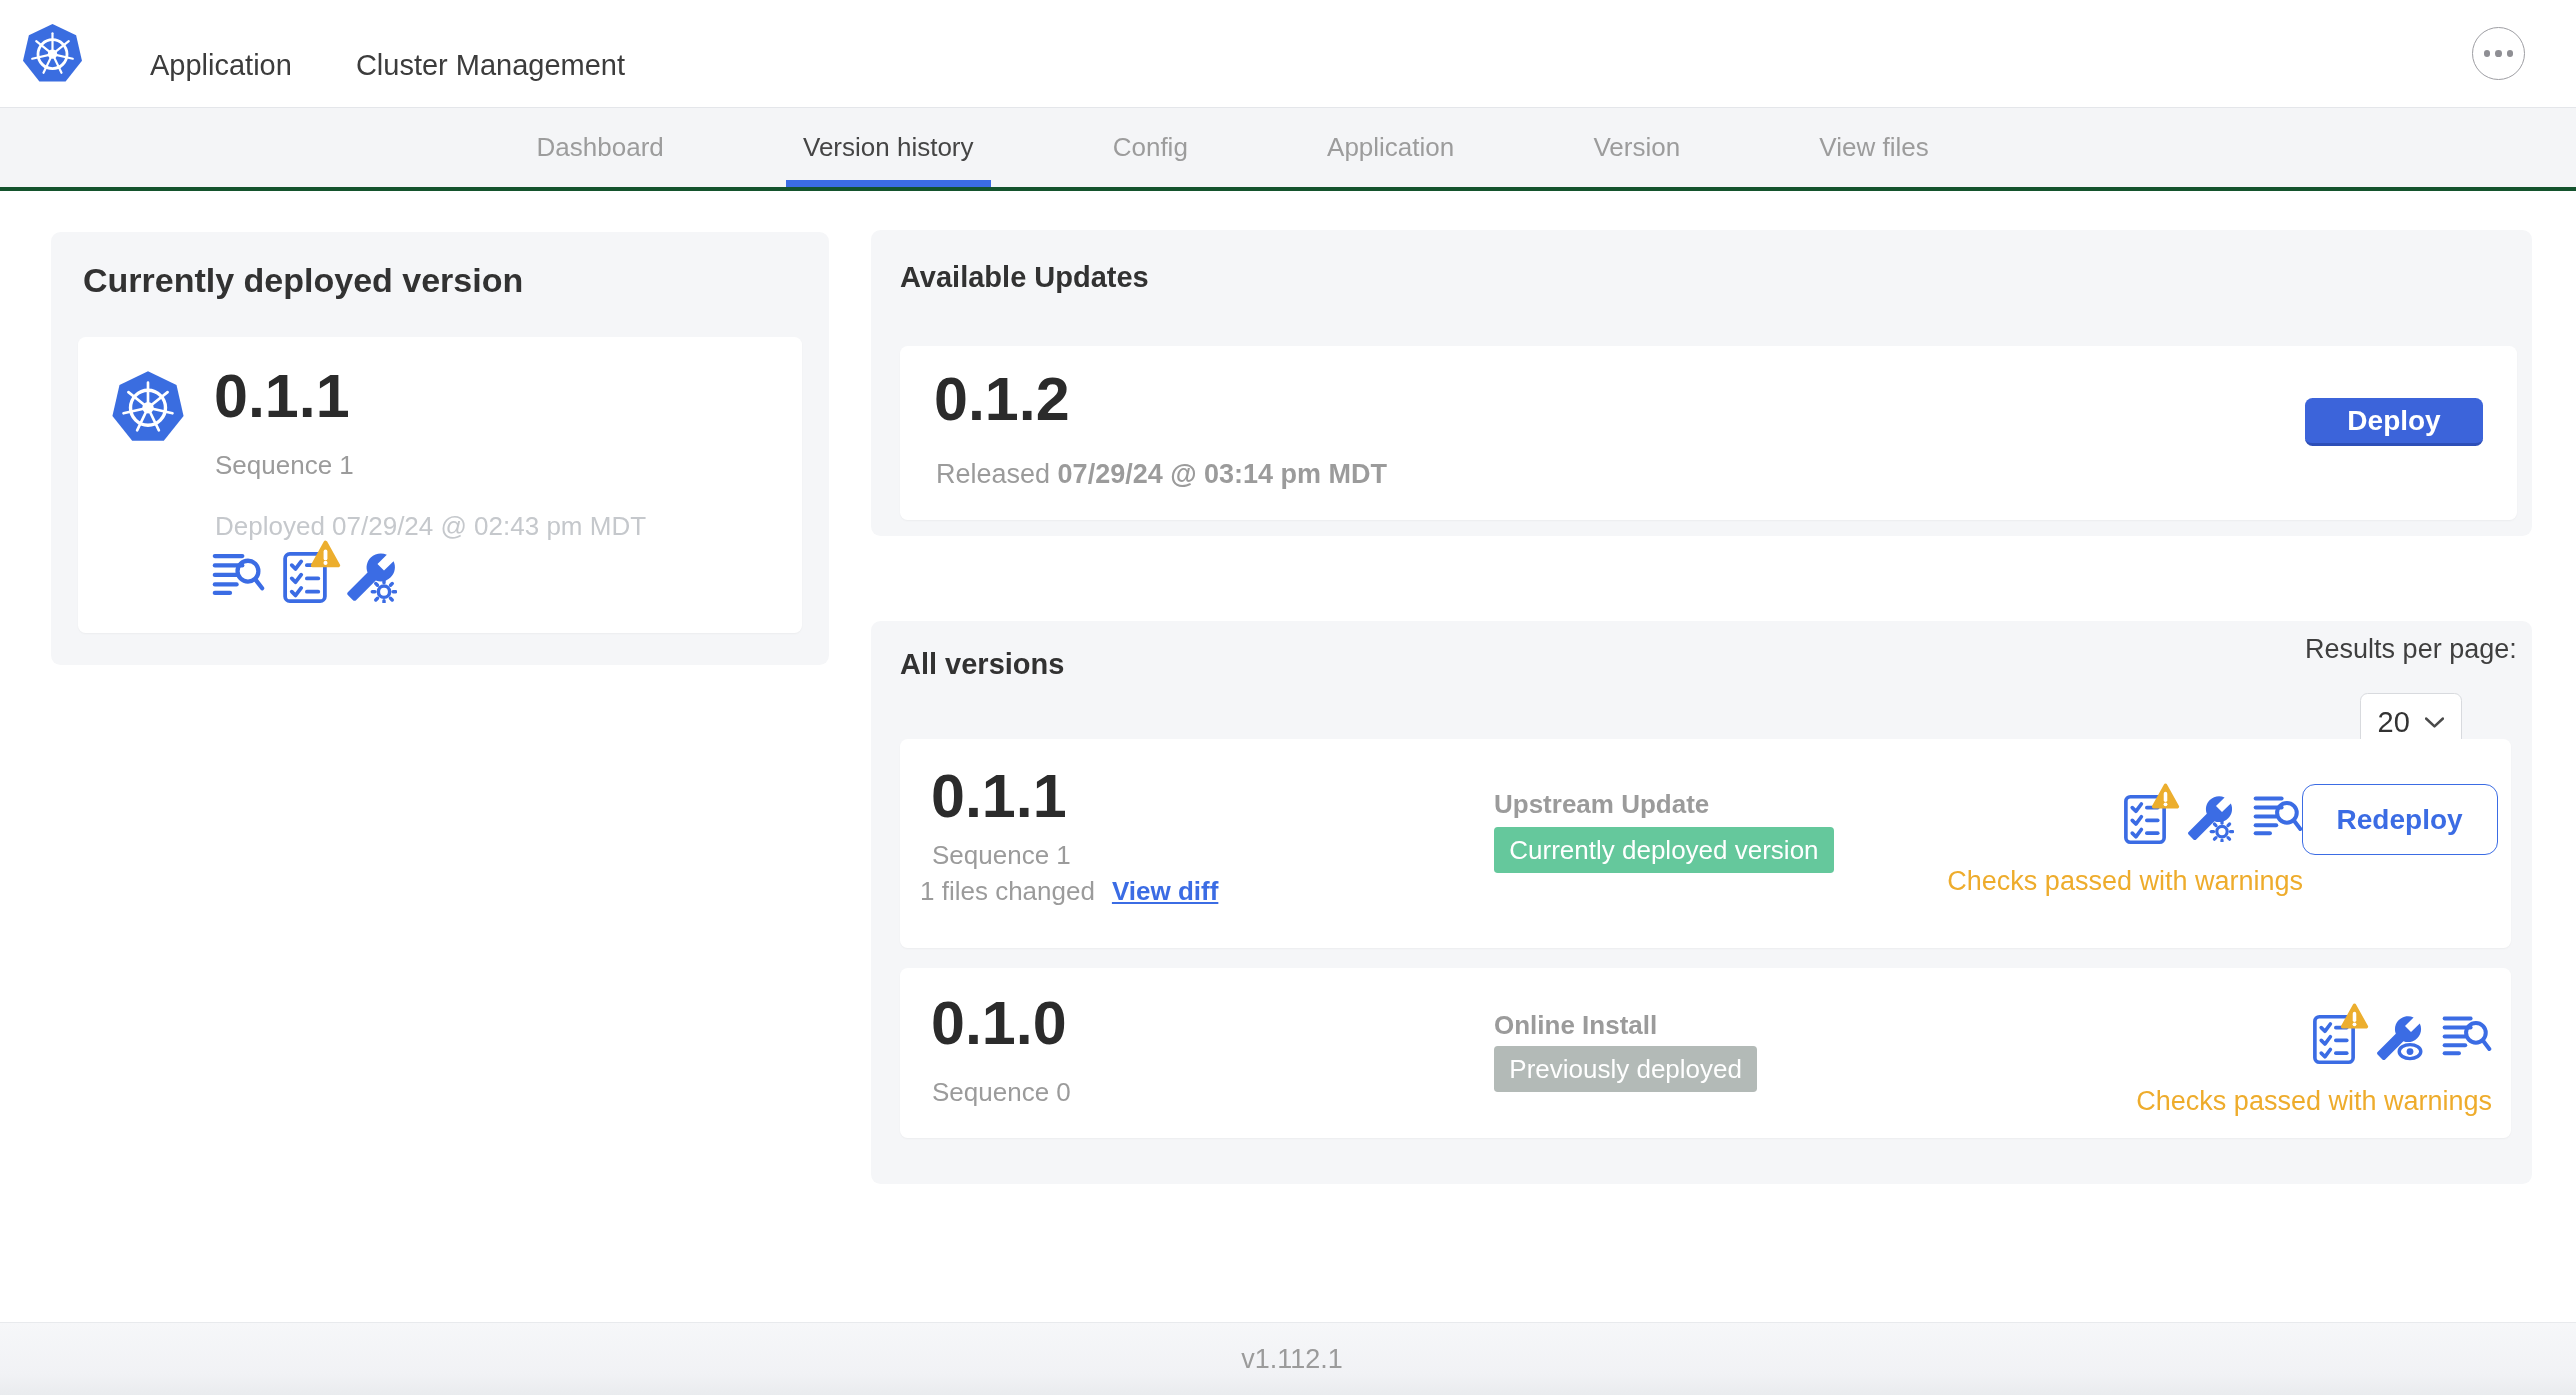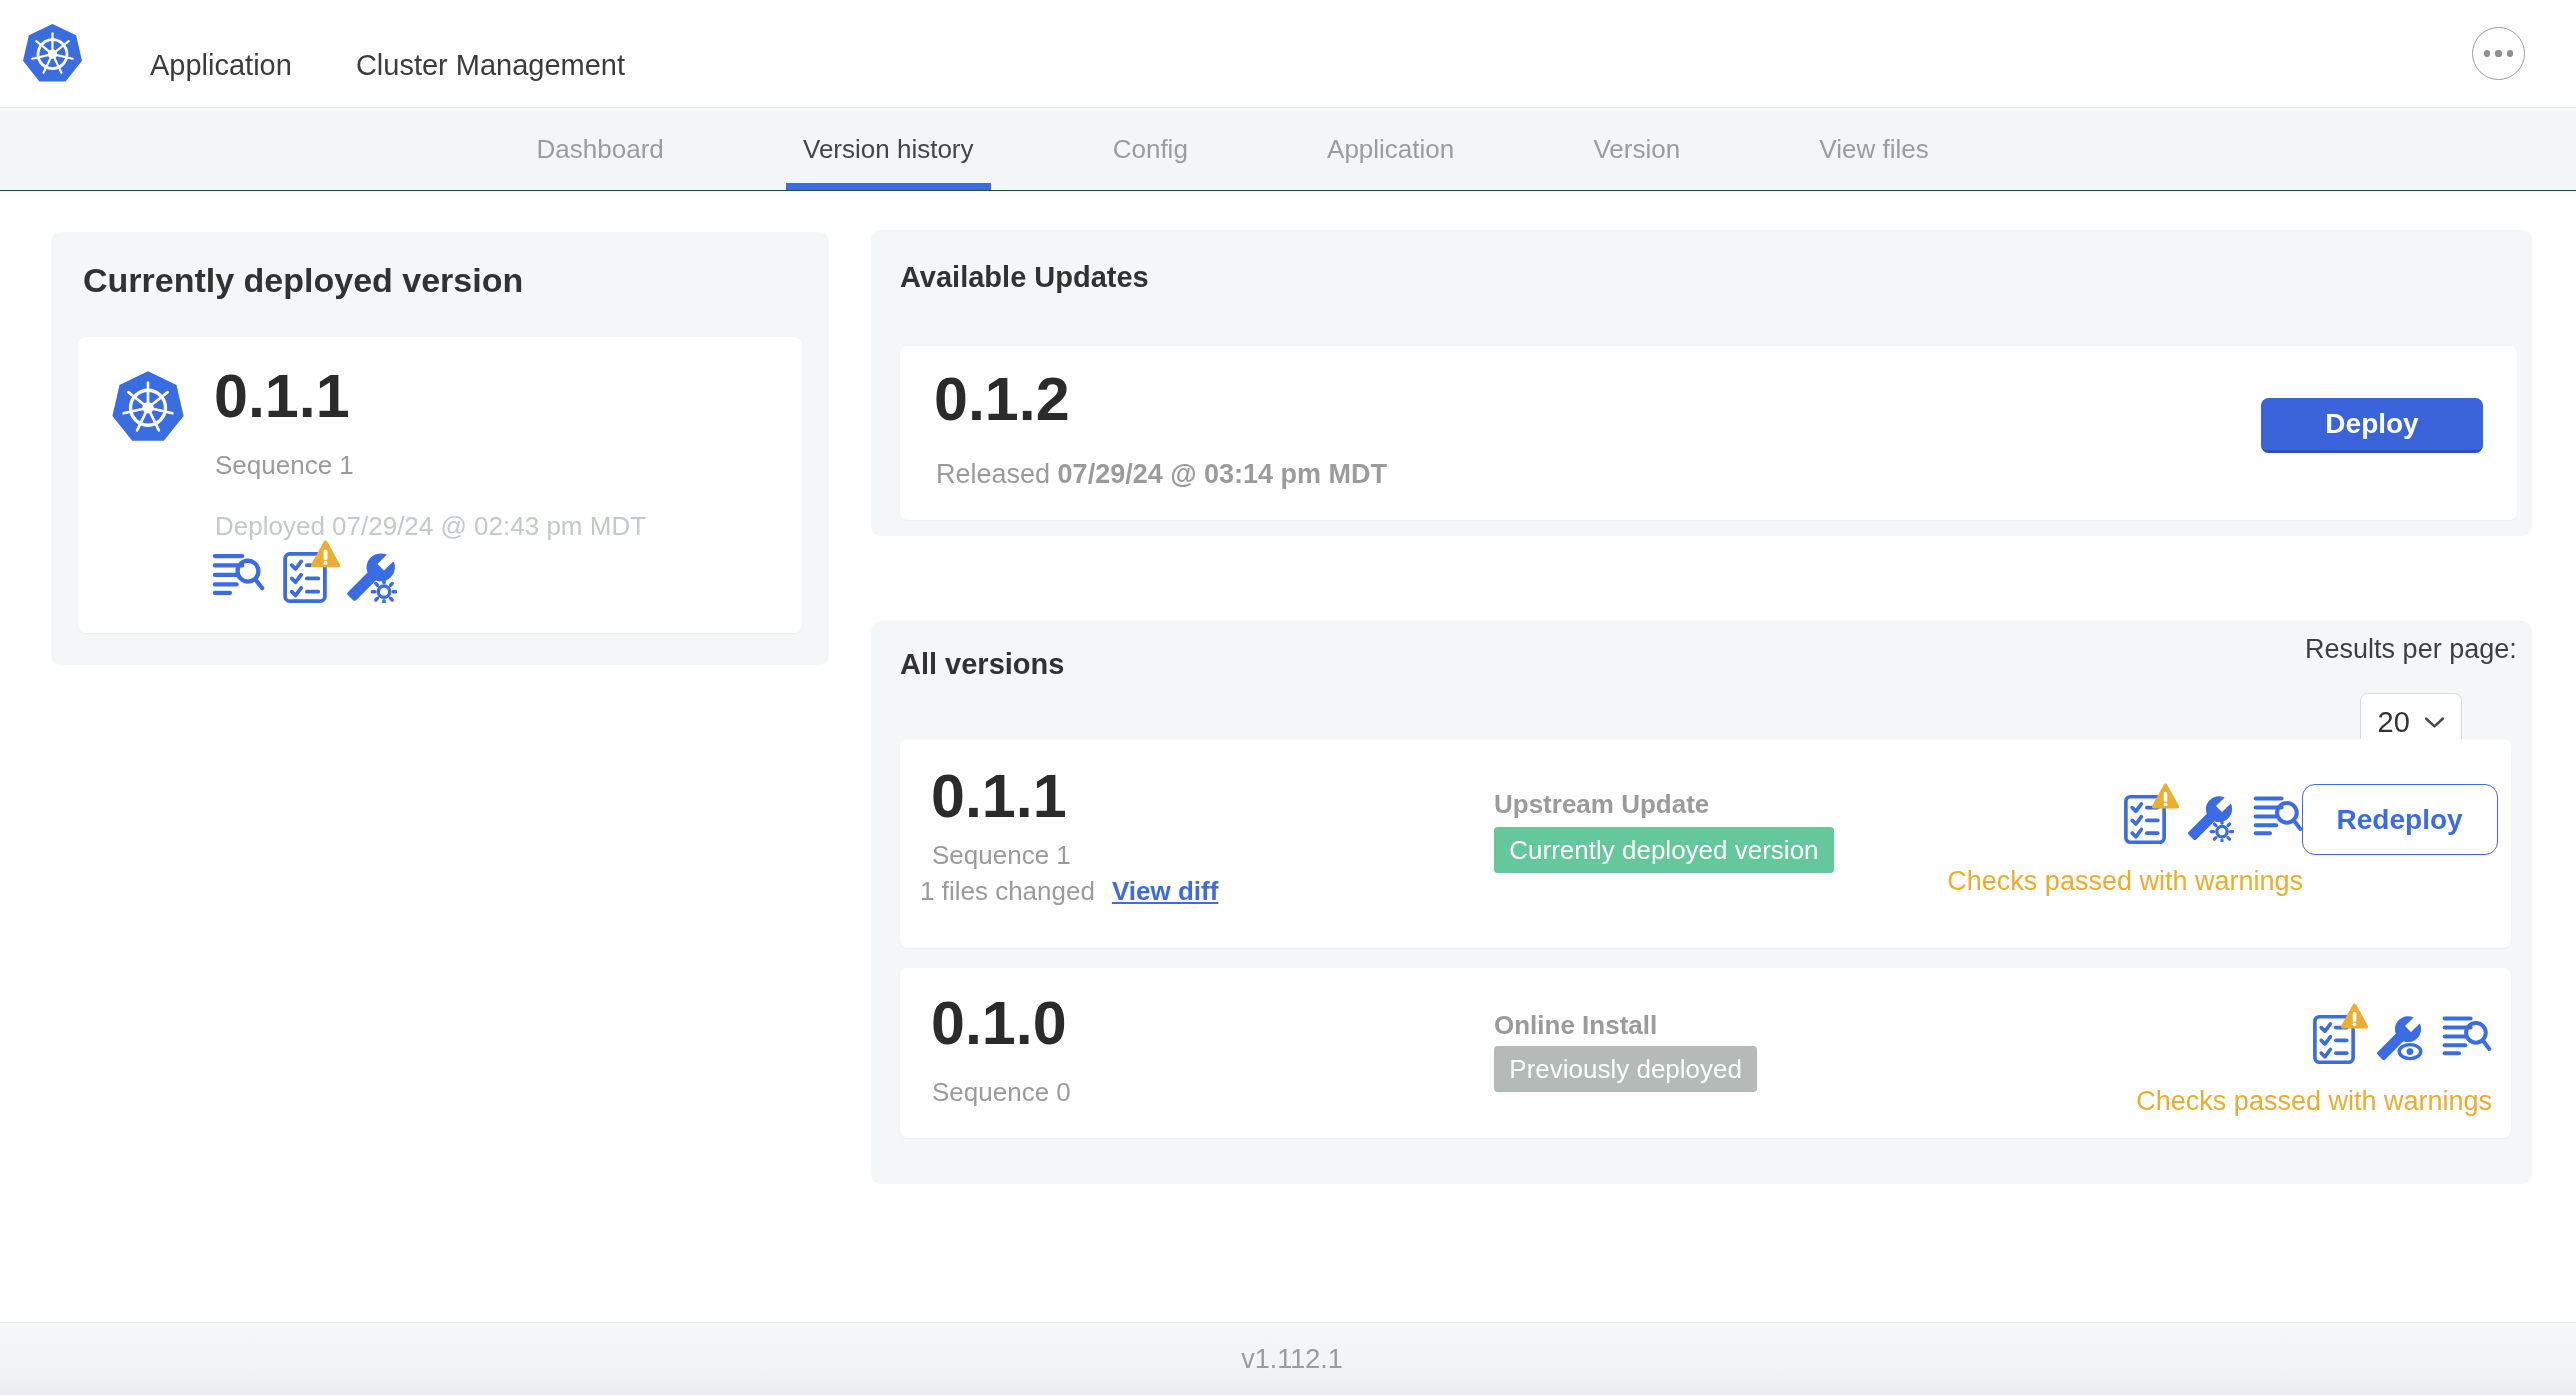--- a/index.html
+++ b/index.html
@@ -22,7 +22,7 @@
   .menu-btn i{width:6.7px;height:6.7px;border-radius:50%;background:#8f8f94;}
   
   .subnav{position:absolute;left:0;top:107px;width:100%;height:84px;background:var(--subnavbg);
-        border-top:1px solid #e4e6ea;border-bottom:1px solid #14532d;box-sizing:border-box;}
+        border-top:1px solid #e4e6ea;border-bottom:4px solid #14532d;box-sizing:border-box;}
   .subnav-tabs{position:absolute;left:529px;top:0;height:100%;display:flex;gap:124px;}
   .stab{position:relative;display:flex;align-items:center;height:100%;font-size:26px;color:#9c9c9c;
         cursor:pointer;white-space:nowrap;padding:0 7.6px;}

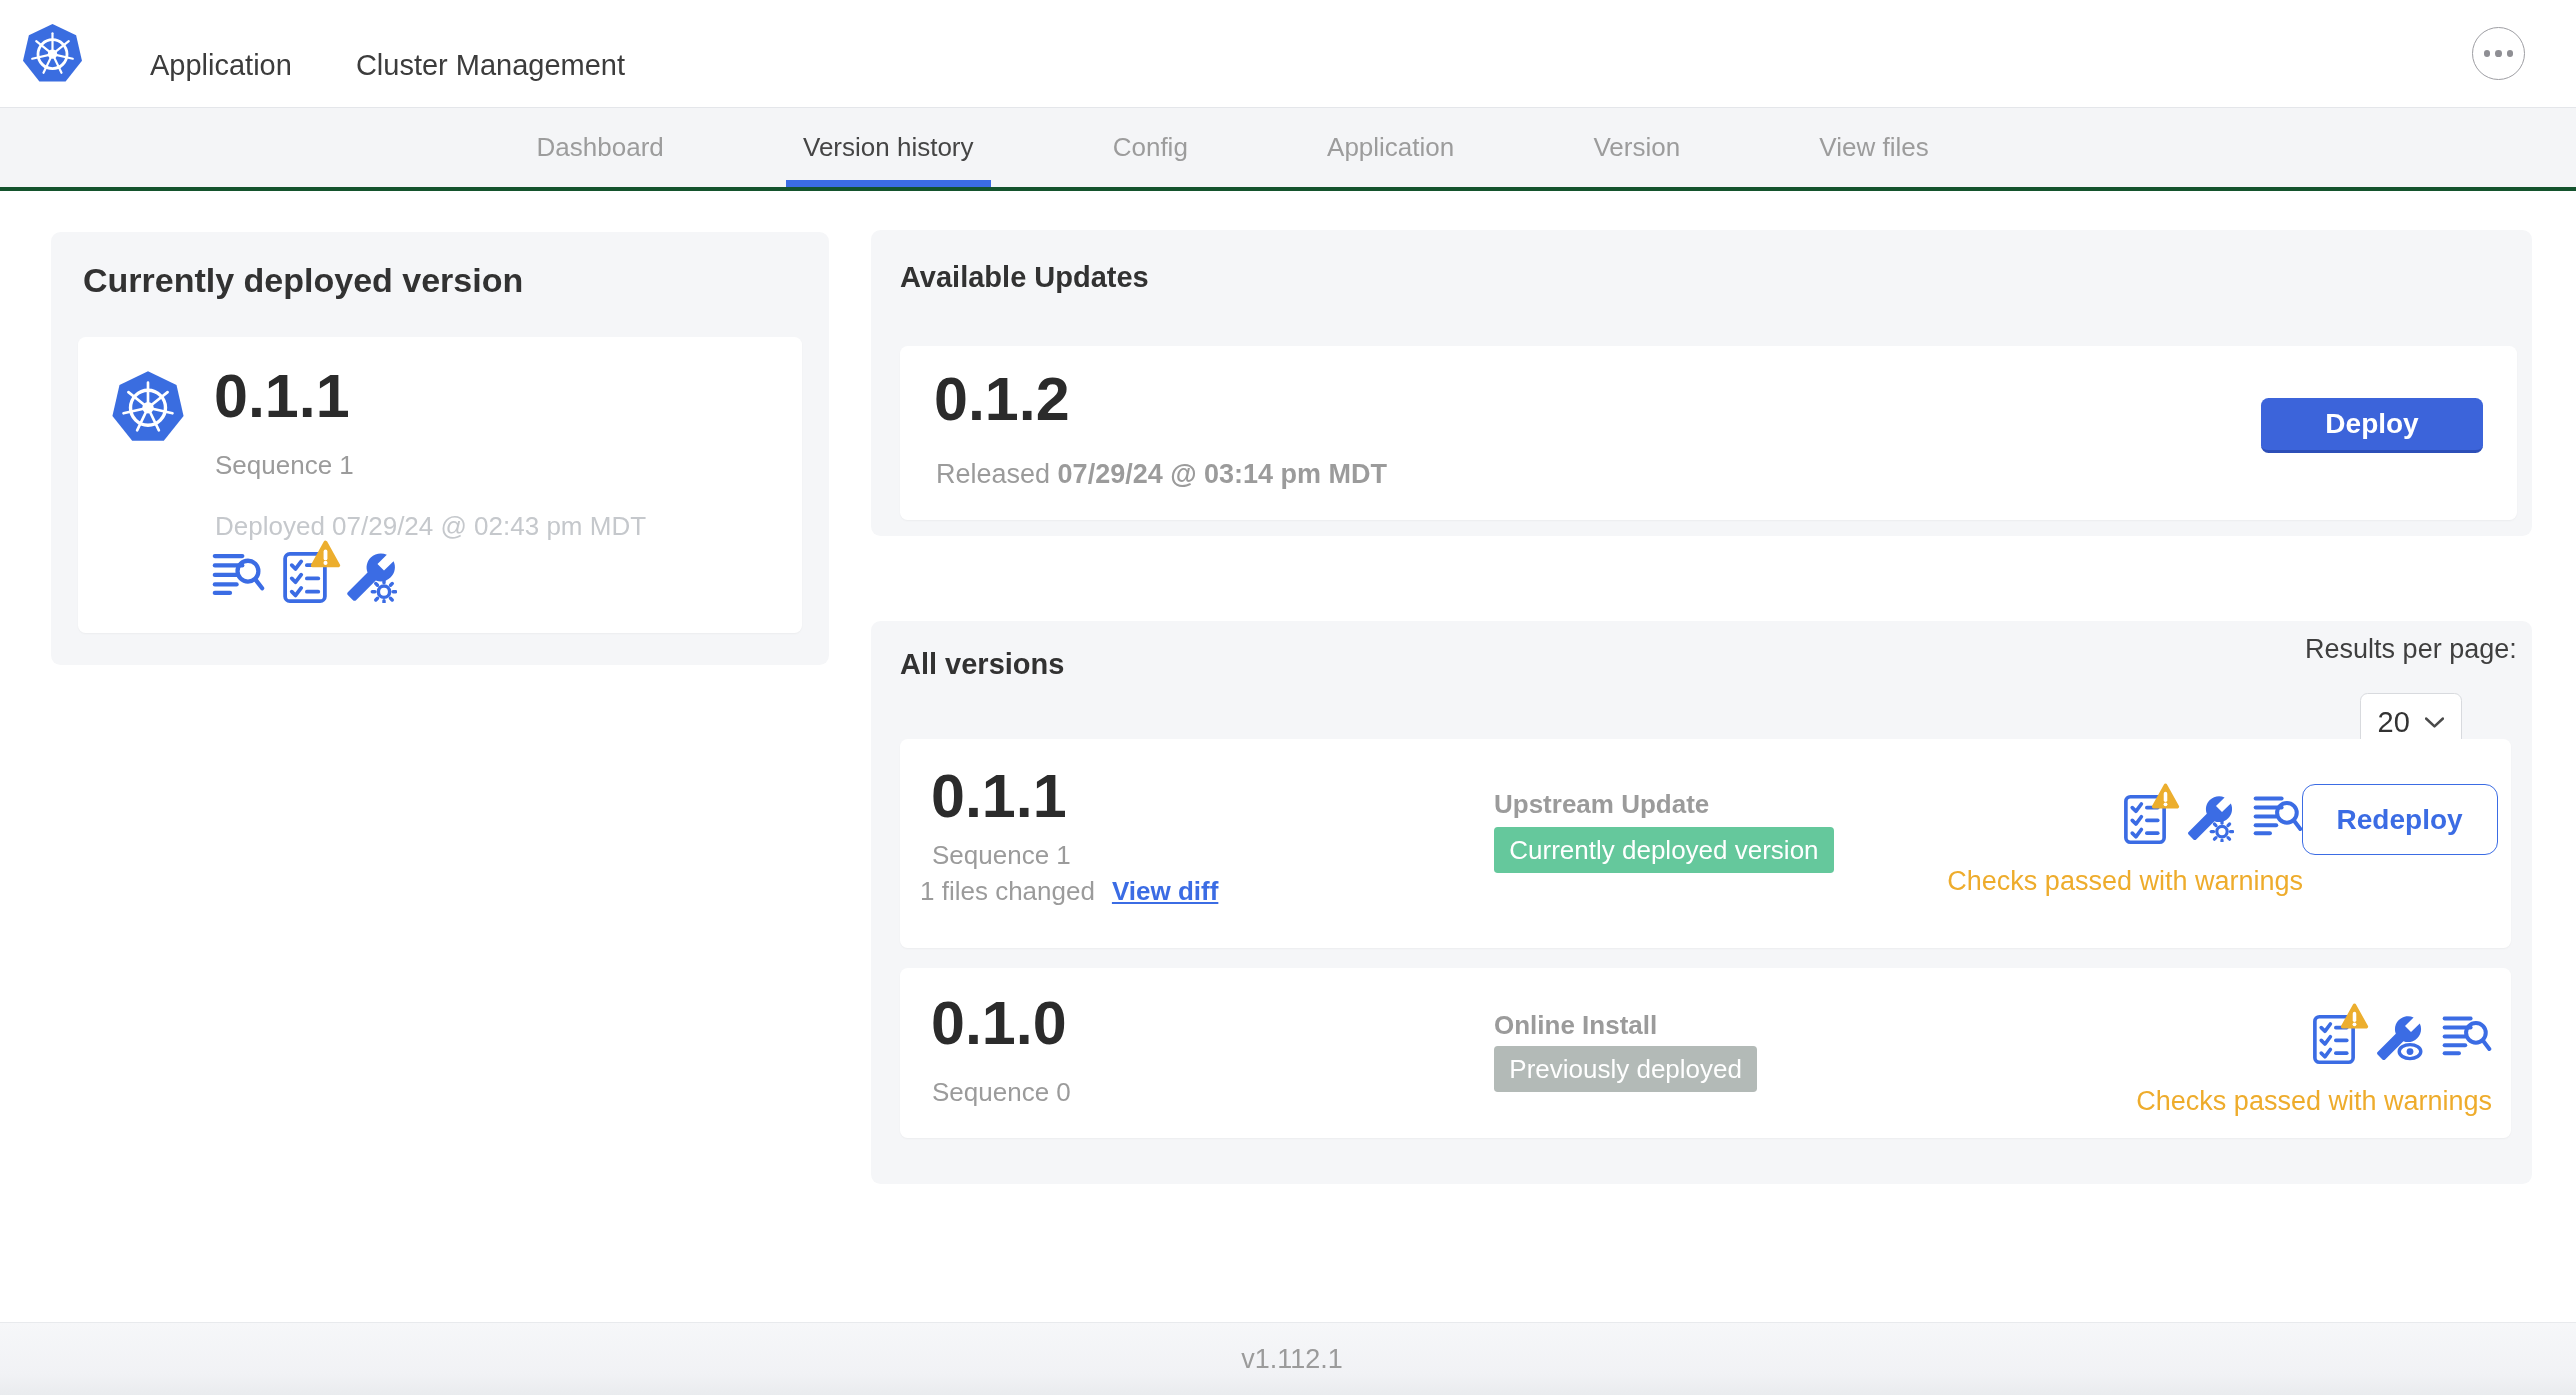--- a/index.html
+++ b/index.html
@@ -50,7 +50,7 @@
   #updates-row .big-version{left:34px;top:23px;}
   .released-line{position:absolute;left:36px;top:113px;font-size:27px;color:var(--gray);}
   .released-line b{font-weight:bold;}
-  .deploy-btn{position:absolute;right:34px;top:52px;height:55px;padding:0 64px;background:var(--deployblue);
+  .deploy-btn{position:absolute;right:34px;top:52px;height:48px;padding:0 42px;background:var(--deployblue);
         border:none;border-bottom:3.8px solid var(--deployblue-dk);border-radius:7.6px;color:#fff;
         font-size:28px;font-weight:bold;font-family:inherit;cursor:pointer;text-align:right;}
   

